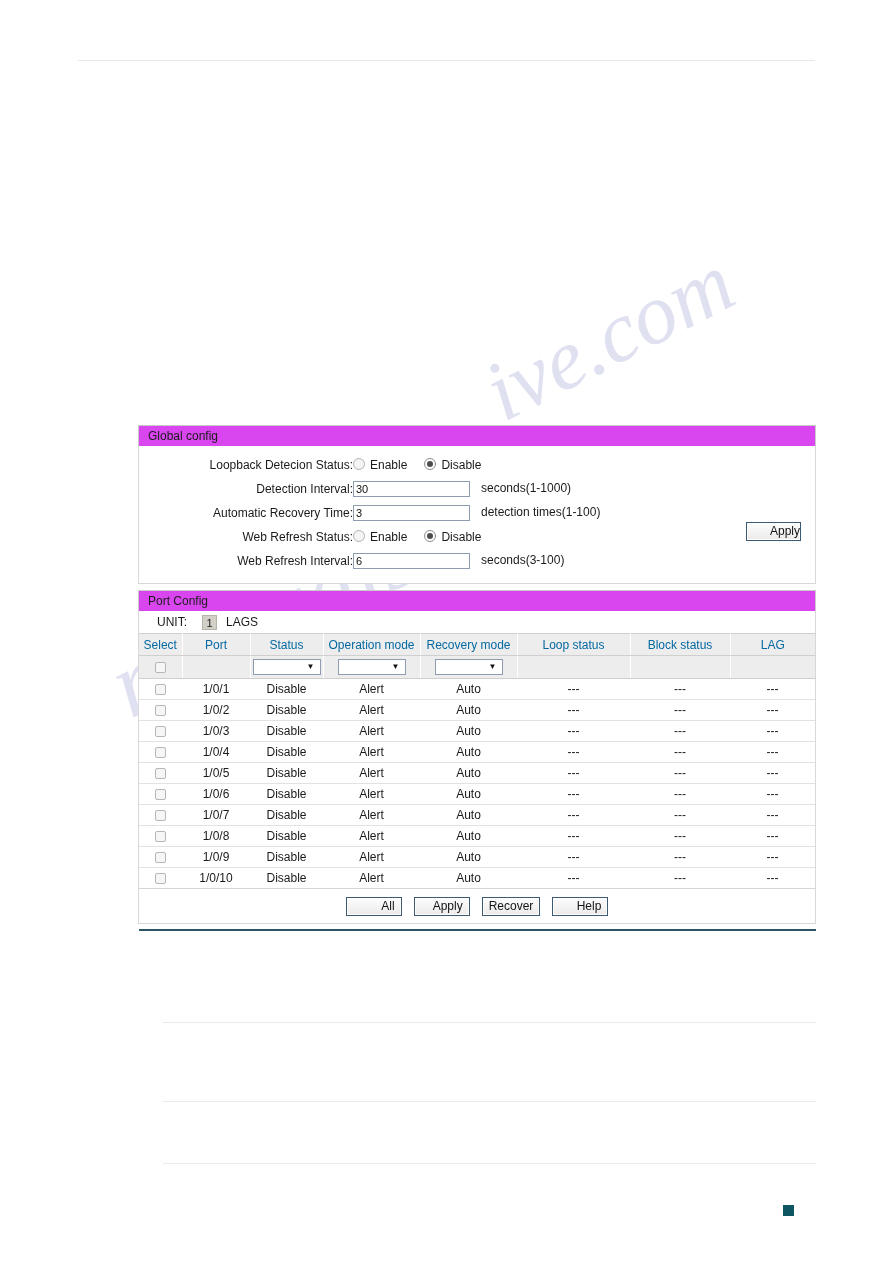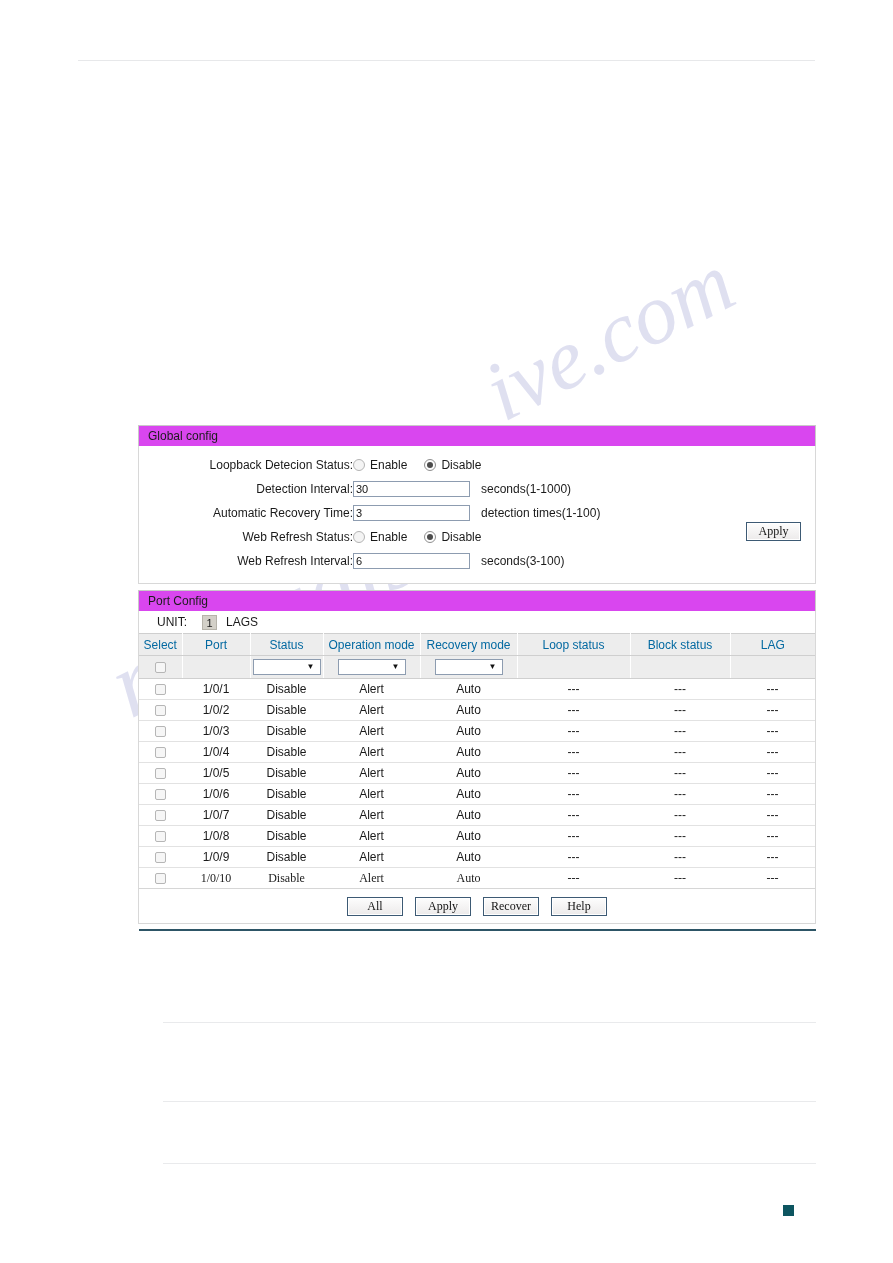--- a/index.html
+++ b/index.html
@@ -111,7 +111,7 @@
     color: #1a1a1a;
     text-align: right;
   }
-  .gc-ctrl { display: flex; align-items: center; }
+  .gc-ctrl { display: flex; }
 
   .radio {
     width: 12px; height: 12px;

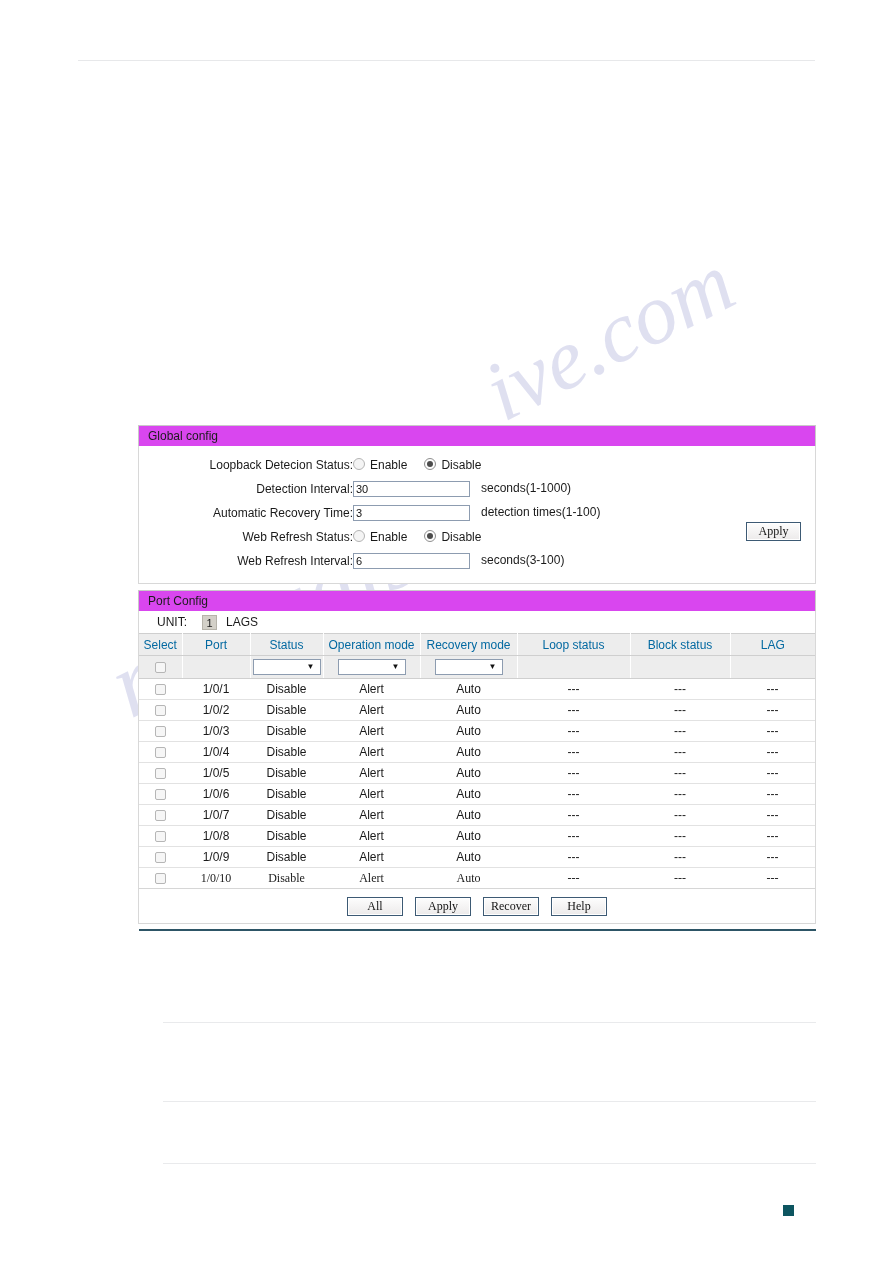--- a/index.html
+++ b/index.html
@@ -162,7 +162,7 @@
   .btn {
     background: linear-gradient(#fdfdfd, #eceaea);
     border: 1px solid #3d5a74;
-    font-family: Liberation Serif, serif;
+    font-family: Liberation Sans, sans-serif;
     font-size: 12px;
     color: #141414;
     padding: 0;
@@ -171,7 +171,7 @@
     box-shadow: inset 0 0 0 1px #ffffff;
     cursor: pointer;
     line-height: 17px;
-    text-align: center;
+    text-align: right;
   }
   .btn-apply-global {
     position: absolute;

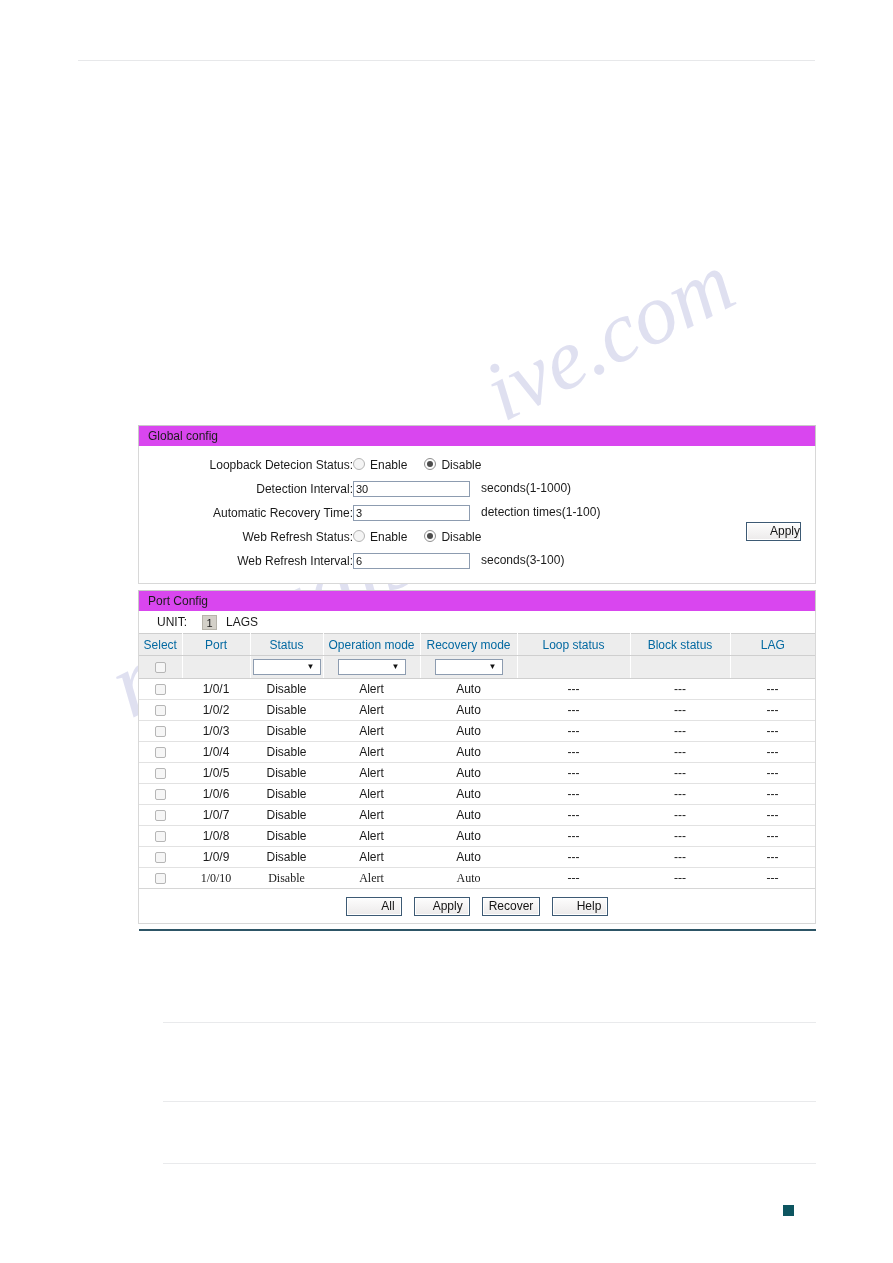--- a/index.html
+++ b/index.html
@@ -279,7 +279,7 @@
     padding: 0;
     background: transparent;
   }
-  tr.data-row:last-child td.data { border-bottom: 1px solid #d6d6d6; font-family: Liberation Serif, serif; }
+  tr.data-row:last-child td.data { border-bottom: 1px solid #d6d6d6; }
 
   .btn-bar {
     height: 34px;

